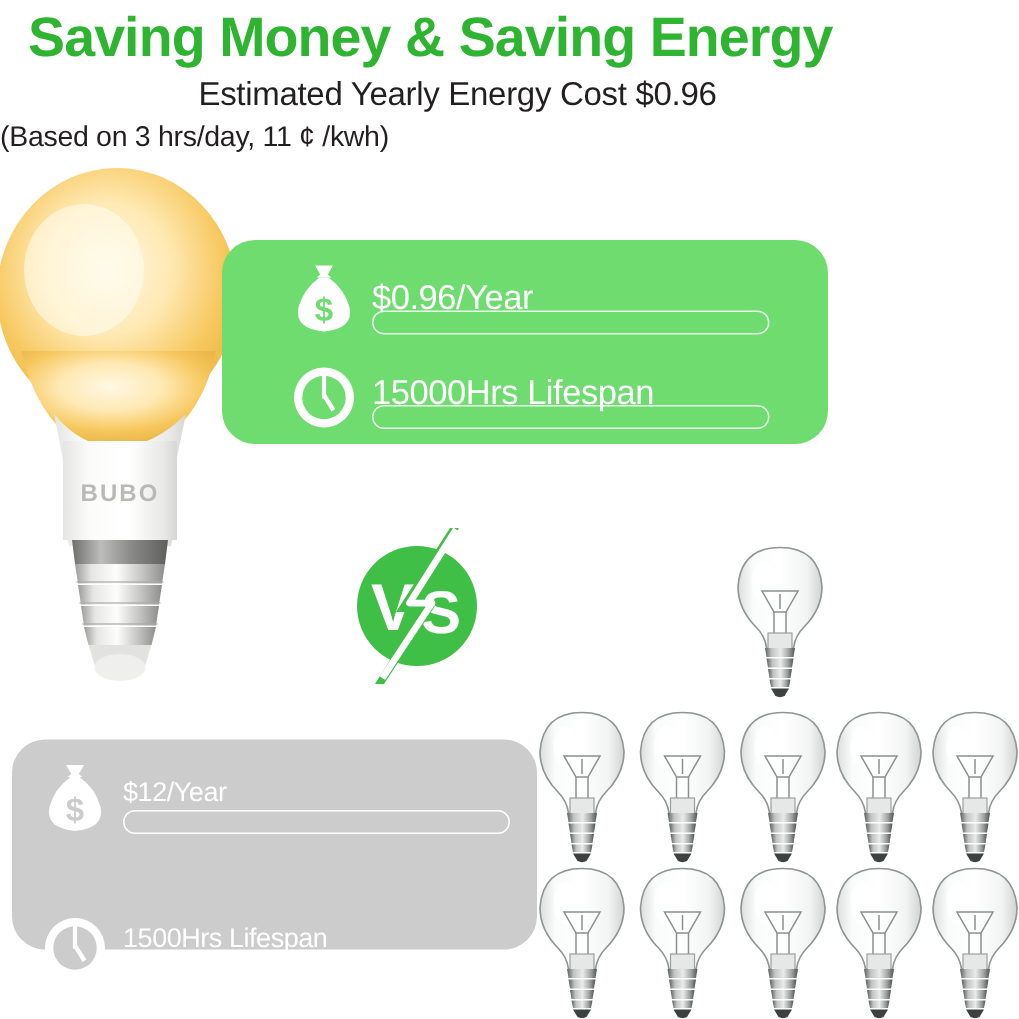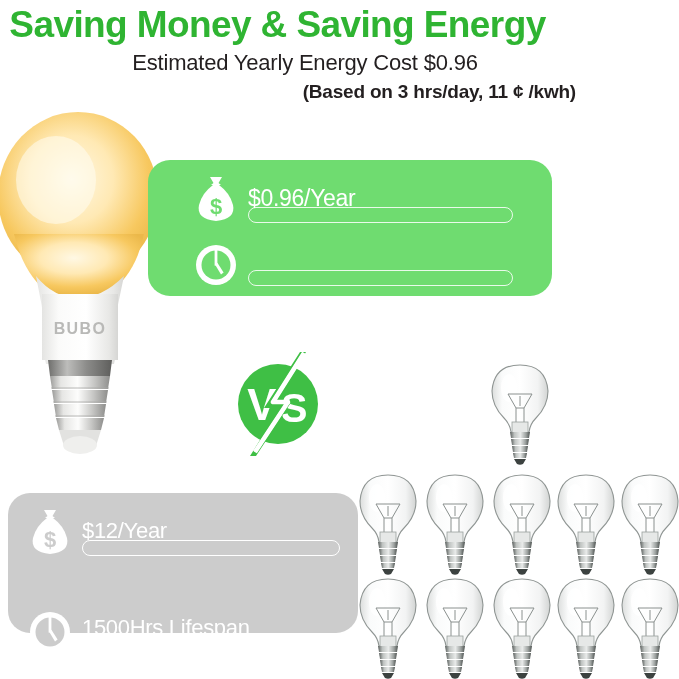--- a/index.html
+++ b/index.html
@@ -24,7 +24,7 @@
     left: 0;
     top: 4px;
     width: 555px;
-    text-align: center;
+    text-align: right;
     font-size: 37px;
     font-weight: bold;
     color: #2FB432;

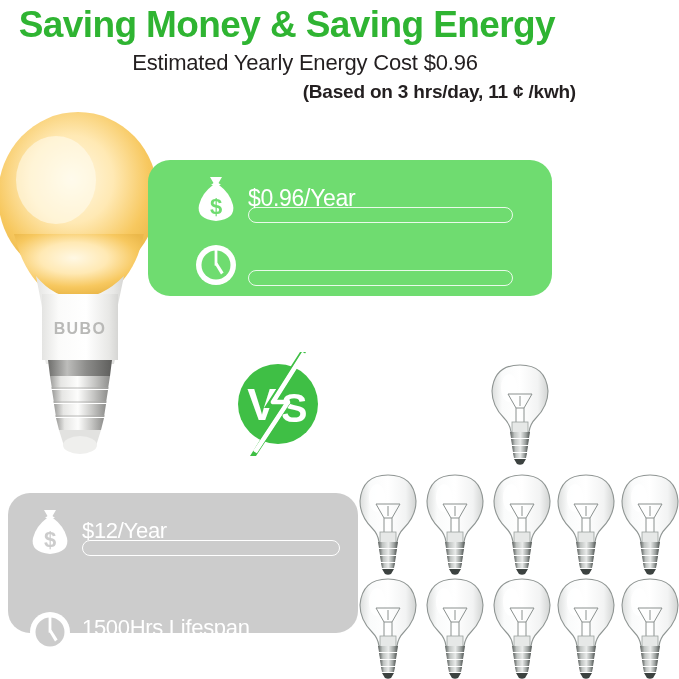--- a/index.html
+++ b/index.html
@@ -47,12 +47,11 @@
     left: 0;
     top: 81px;
     width: 576px;
-    text-align: right;
+    text-align: left;
     font-size: 19px;
     color: #231f20;
     letter-spacing: -0.2px;
     white-space: nowrap;
-    font-weight: bold;
   }
 
   

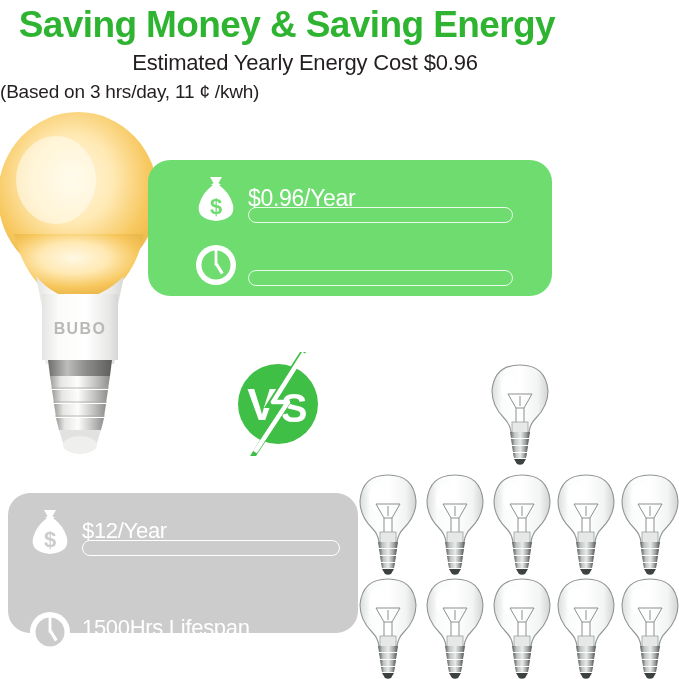--- a/index.html
+++ b/index.html
@@ -254,6 +254,7 @@
           <path d="M21 27.4 L23.4 25.8 L29.6 35.6 L27 37.4 Z" fill="#ffffff"></path>
         </svg>
       </span>
+      <span class="metric-label">15000Hrs Lifespan</span>
       <span class="bar-track">
         <span class="bar-fill" style="width:100%;"></span>
       </span>

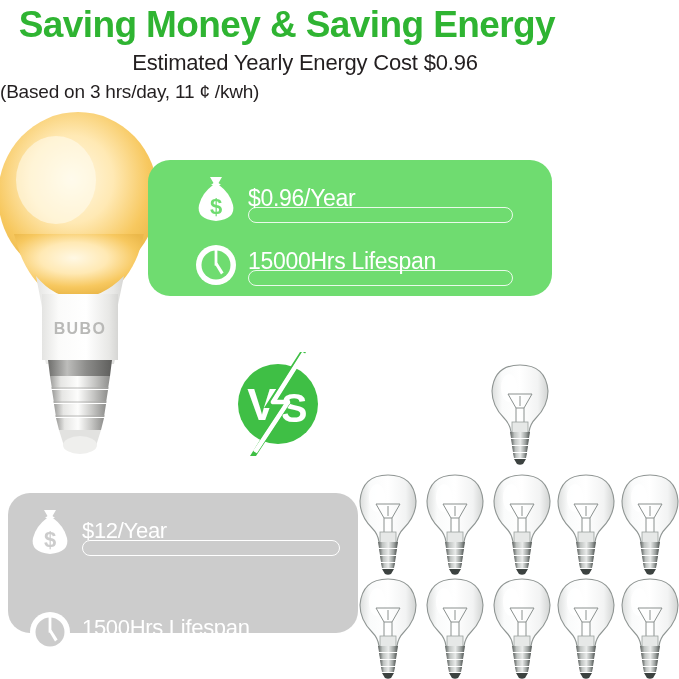--- a/index.html
+++ b/index.html
@@ -112,7 +112,7 @@
     width: 258px;
     border-color: #ffffff;
   }
-  #gray-card .metric-label { font-size: 22px; }
+  #gray-card .metric-label { font-size: 18px; }
   #gray-card .metric-icon { left: 20px; }
   #gray-card .metric-label, #gray-card .bar-track { left: 74px; }
   .bar-fill {

